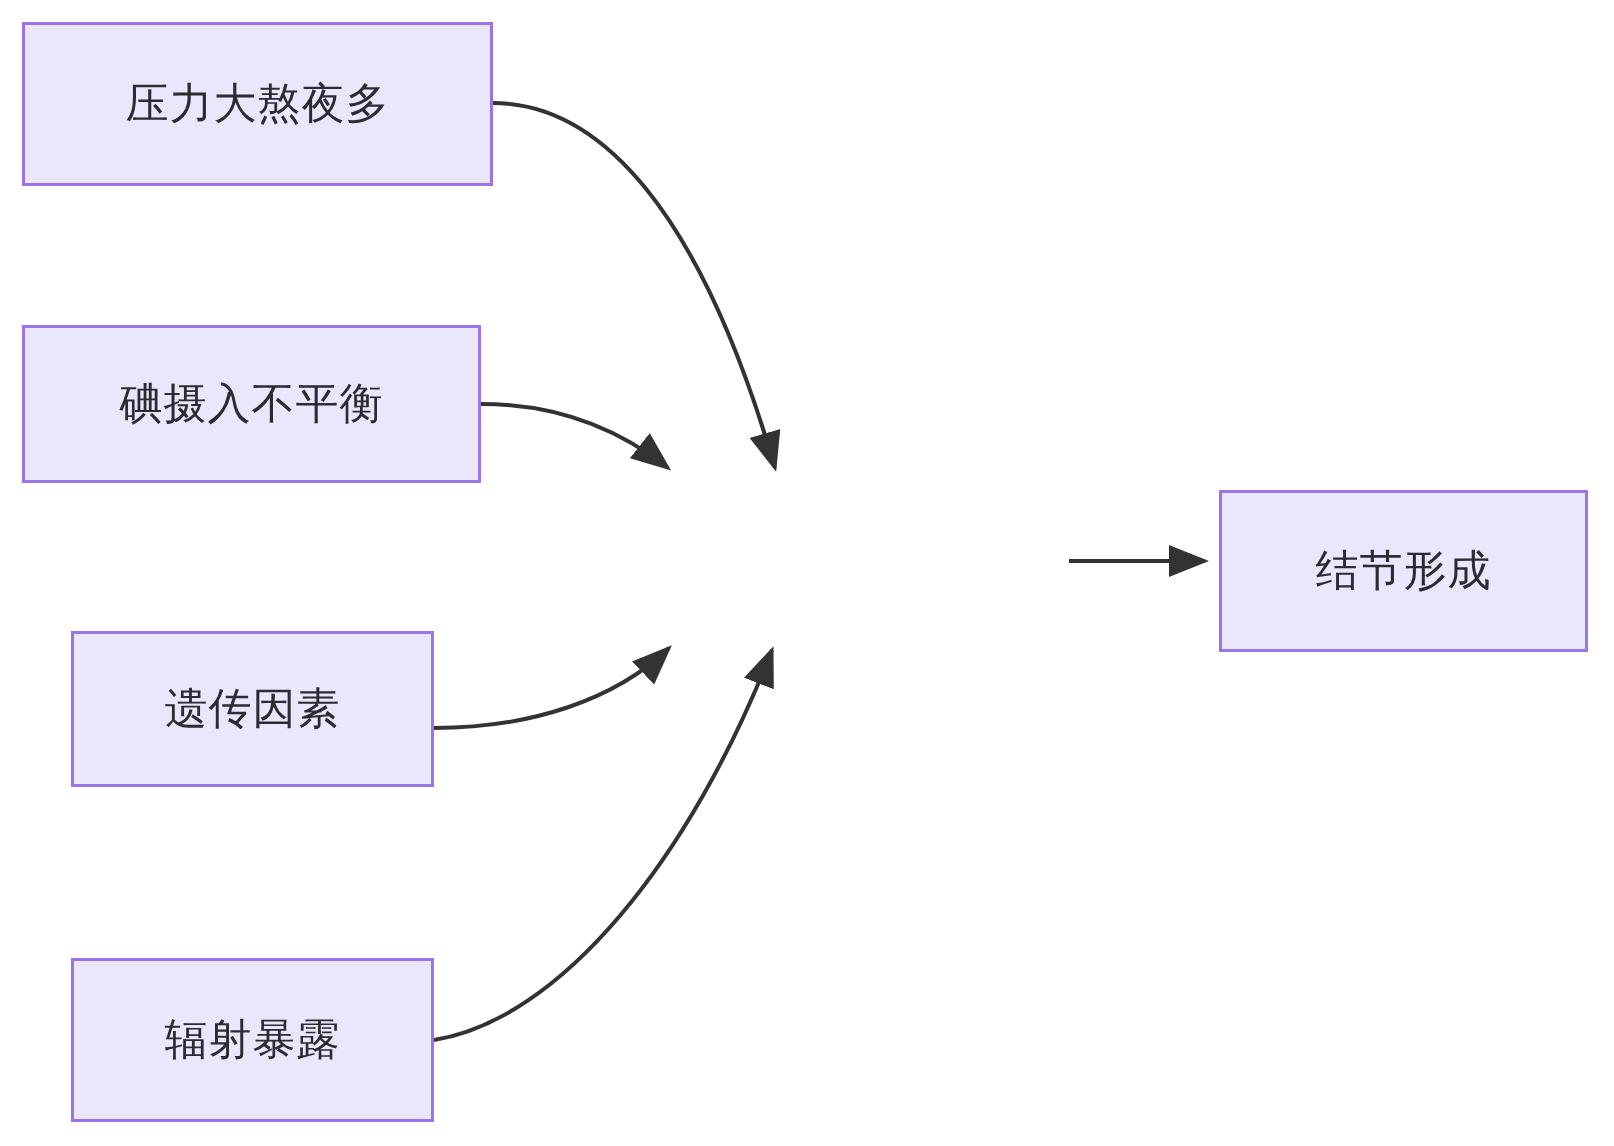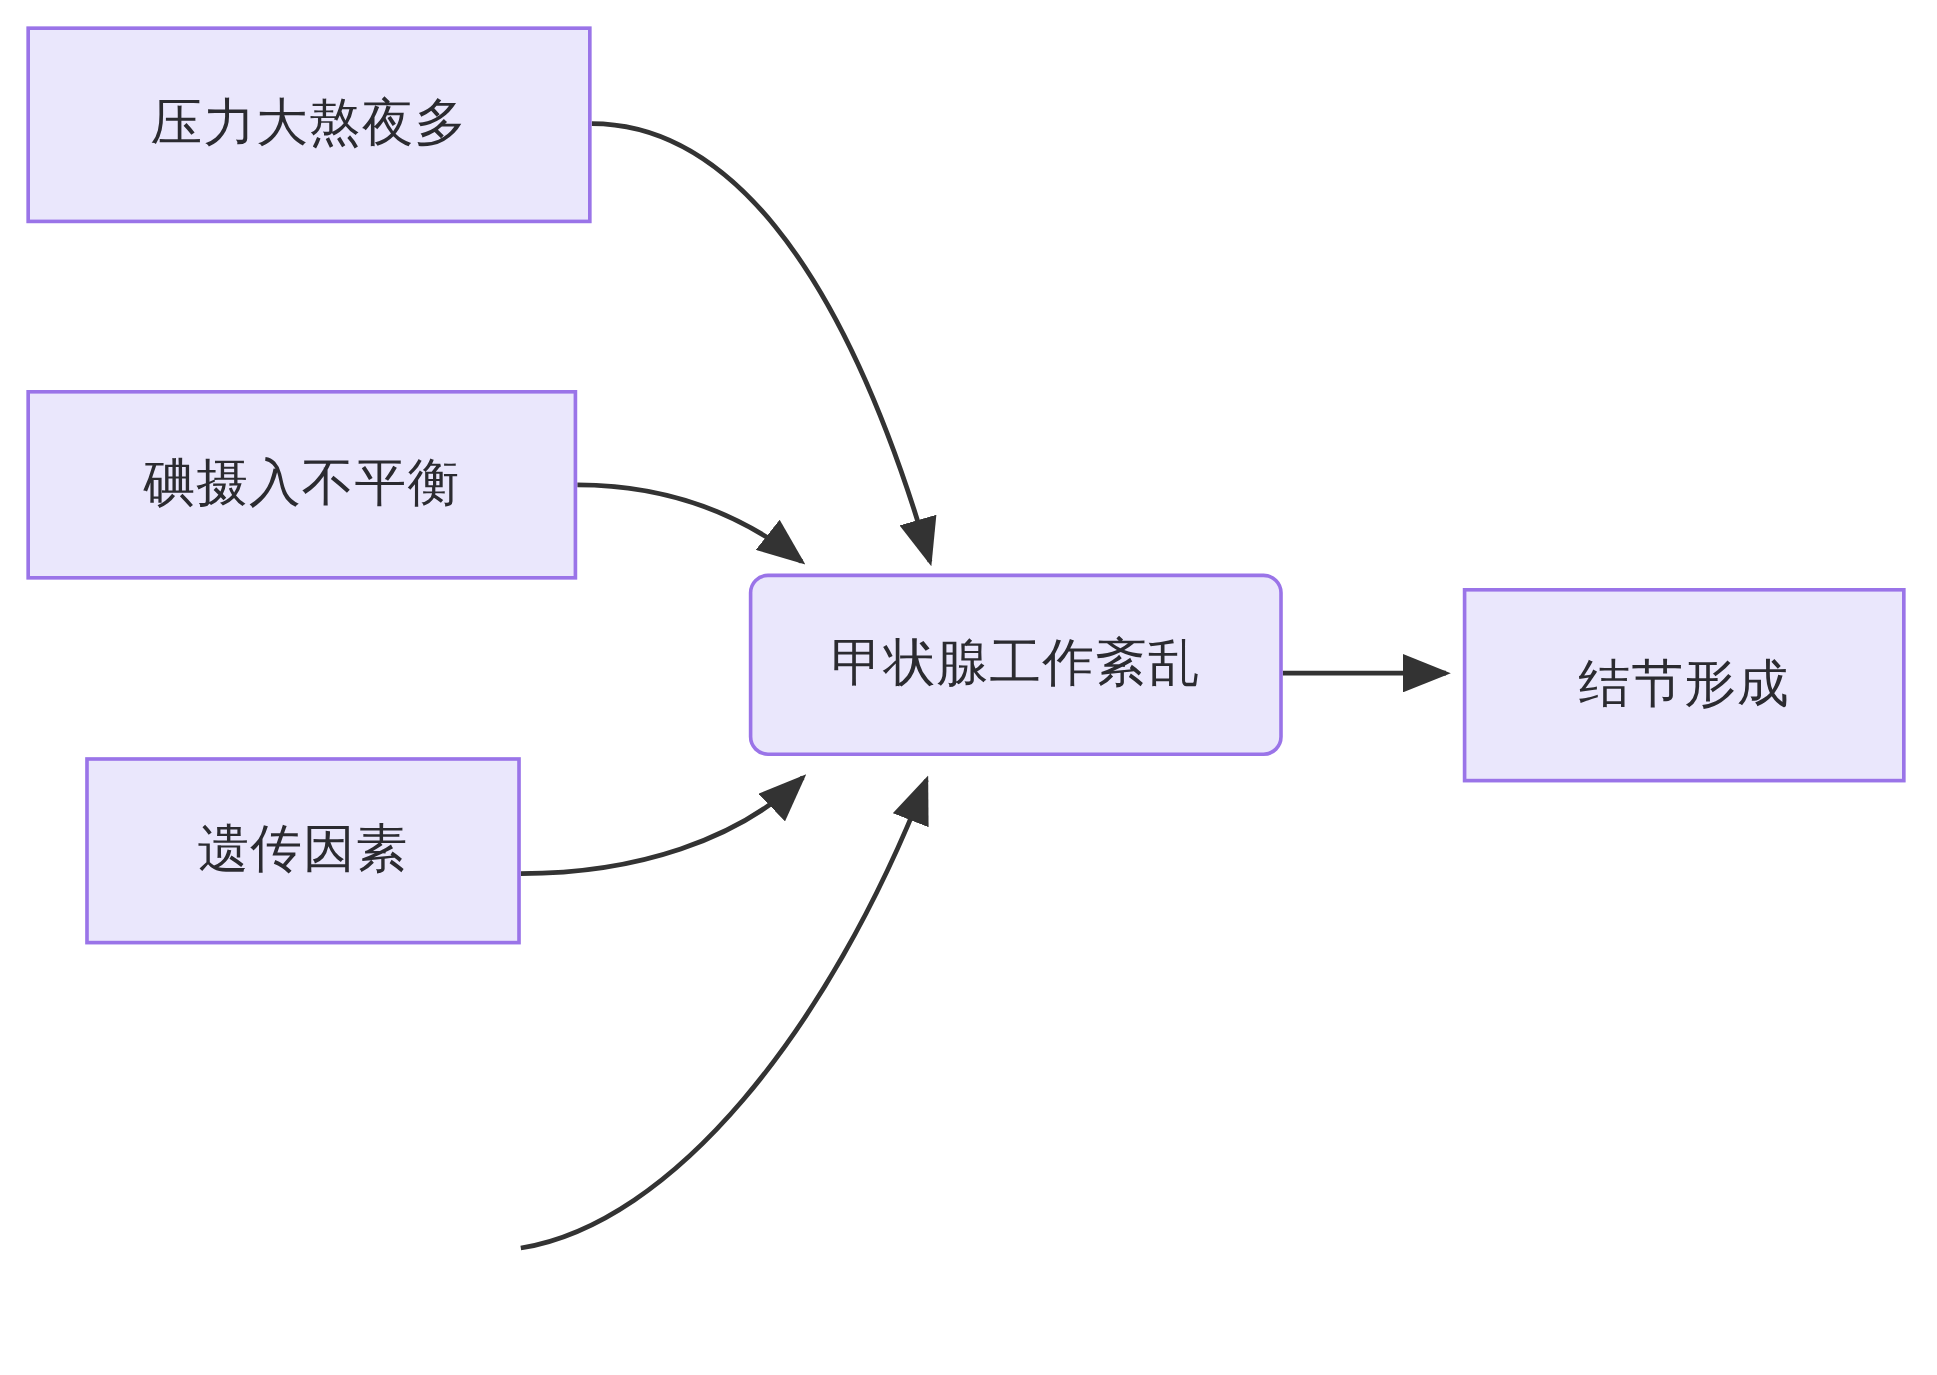--- a/index.html
+++ b/index.html
@@ -83,9 +83,6 @@
   </div>
 
 
-  <div class="node rounded" id="node-thyroid" style="left:624px; top:478px; width:445px; height:152px;">
-    <span class="node-label">甲状腺工作紊乱</span>
-  </div>
 
   <div class="node" id="node-nodule" style="left:1219px; top:490px; width:369px; height:162px;font-family:Liberation Serif, serif;">
     <span class="node-label">结节形成</span>

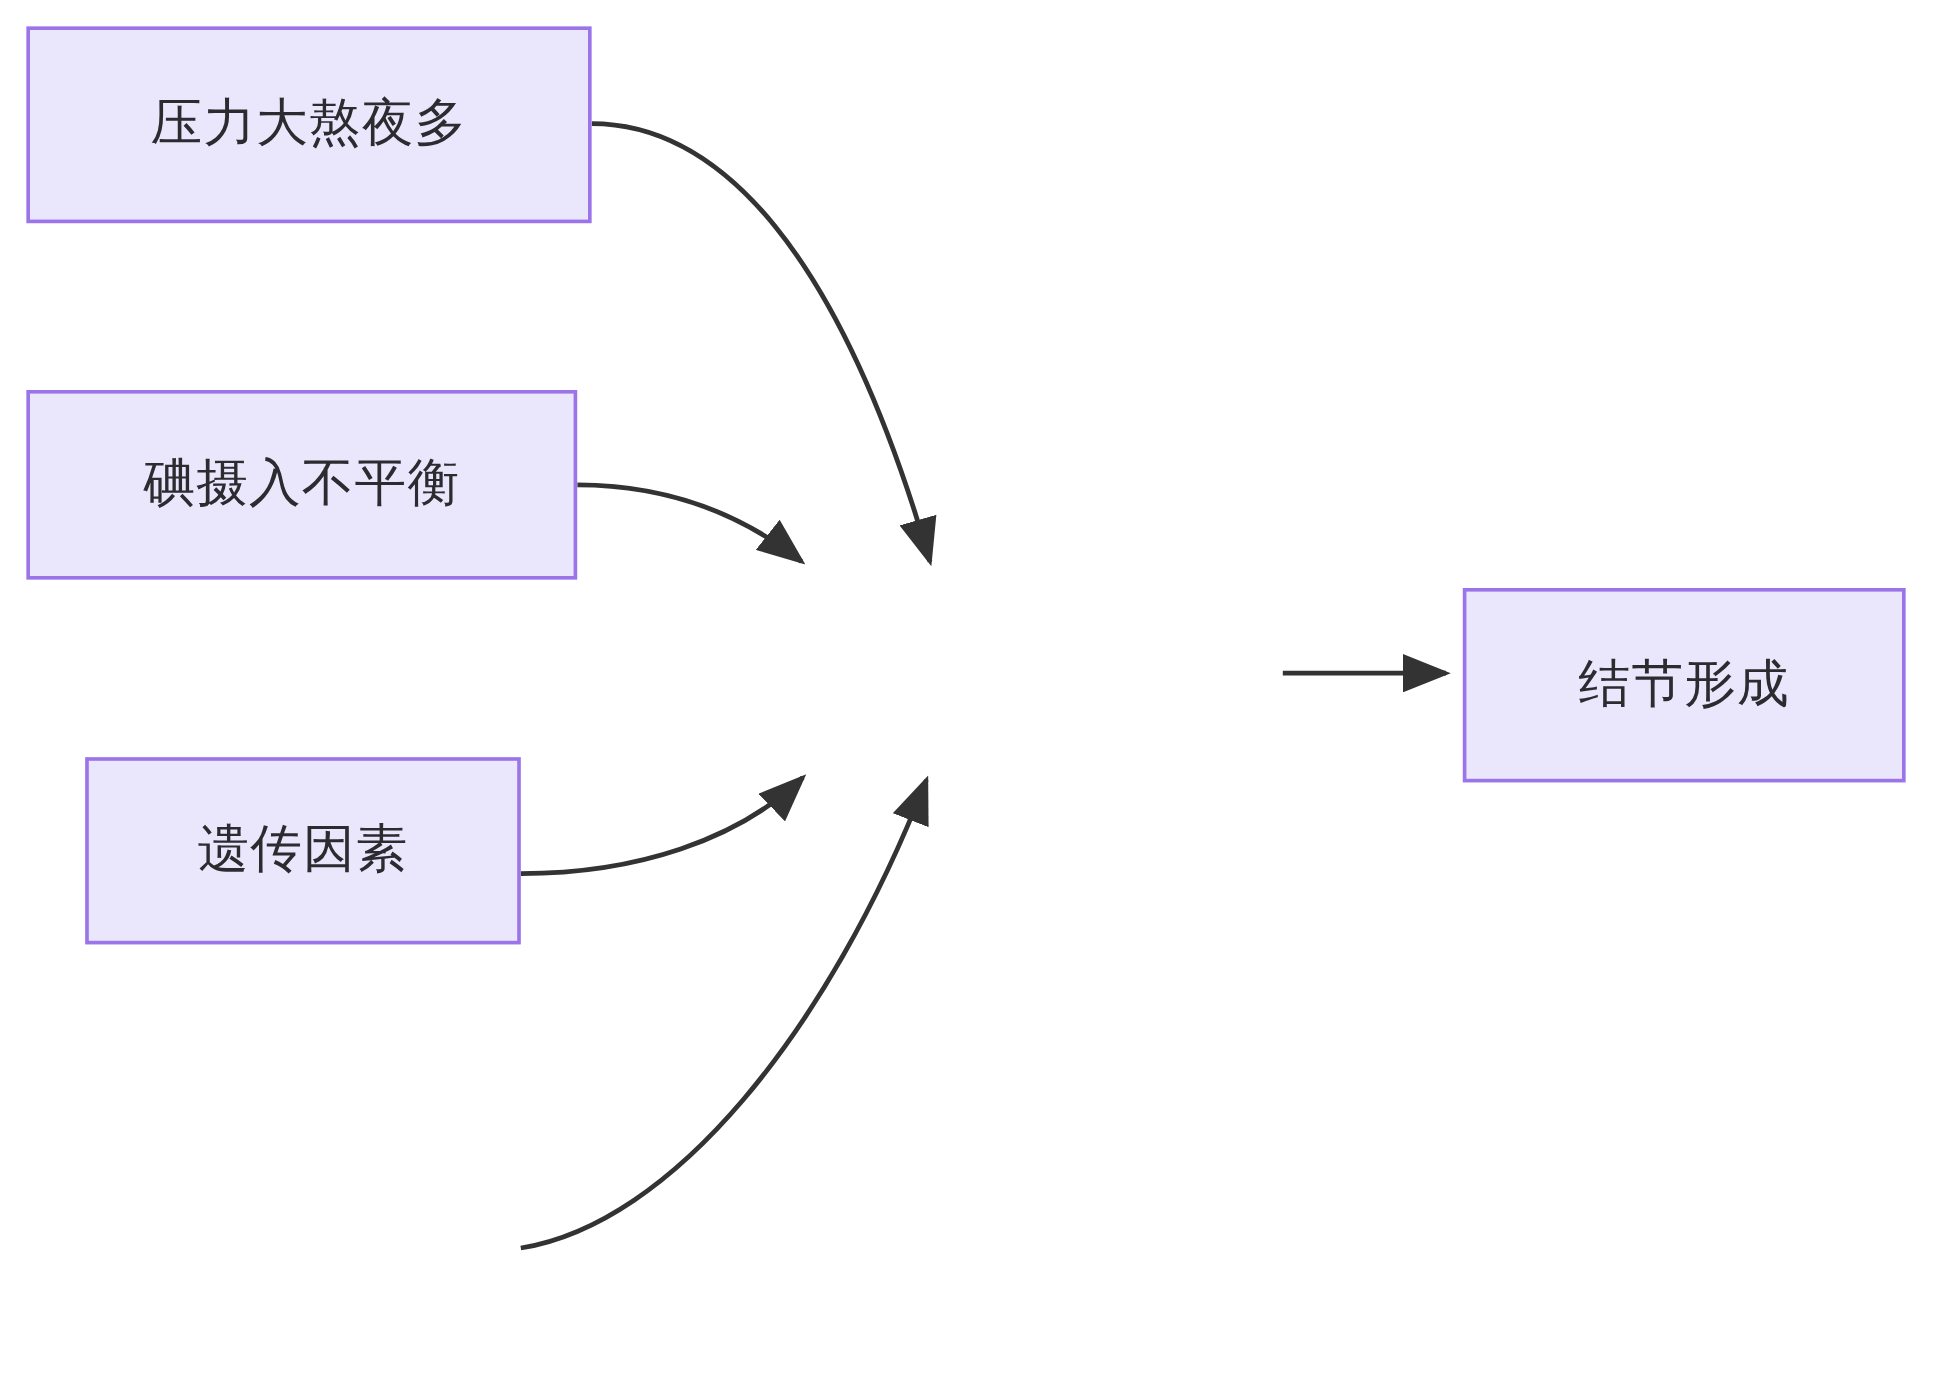--- a/index.html
+++ b/index.html
@@ -82,6 +82,9 @@
     <span class="node-label">遗传因素</span>
   </div>
 
+  <div class="node" id="node-radiation" style="left:71px; top:958px; width:363px; height:164px;">
+    <span class="node-label">辐射暴露</span>
+  </div>
 
 
   <div class="node" id="node-nodule" style="left:1219px; top:490px; width:369px; height:162px;font-family:Liberation Serif, serif;">

